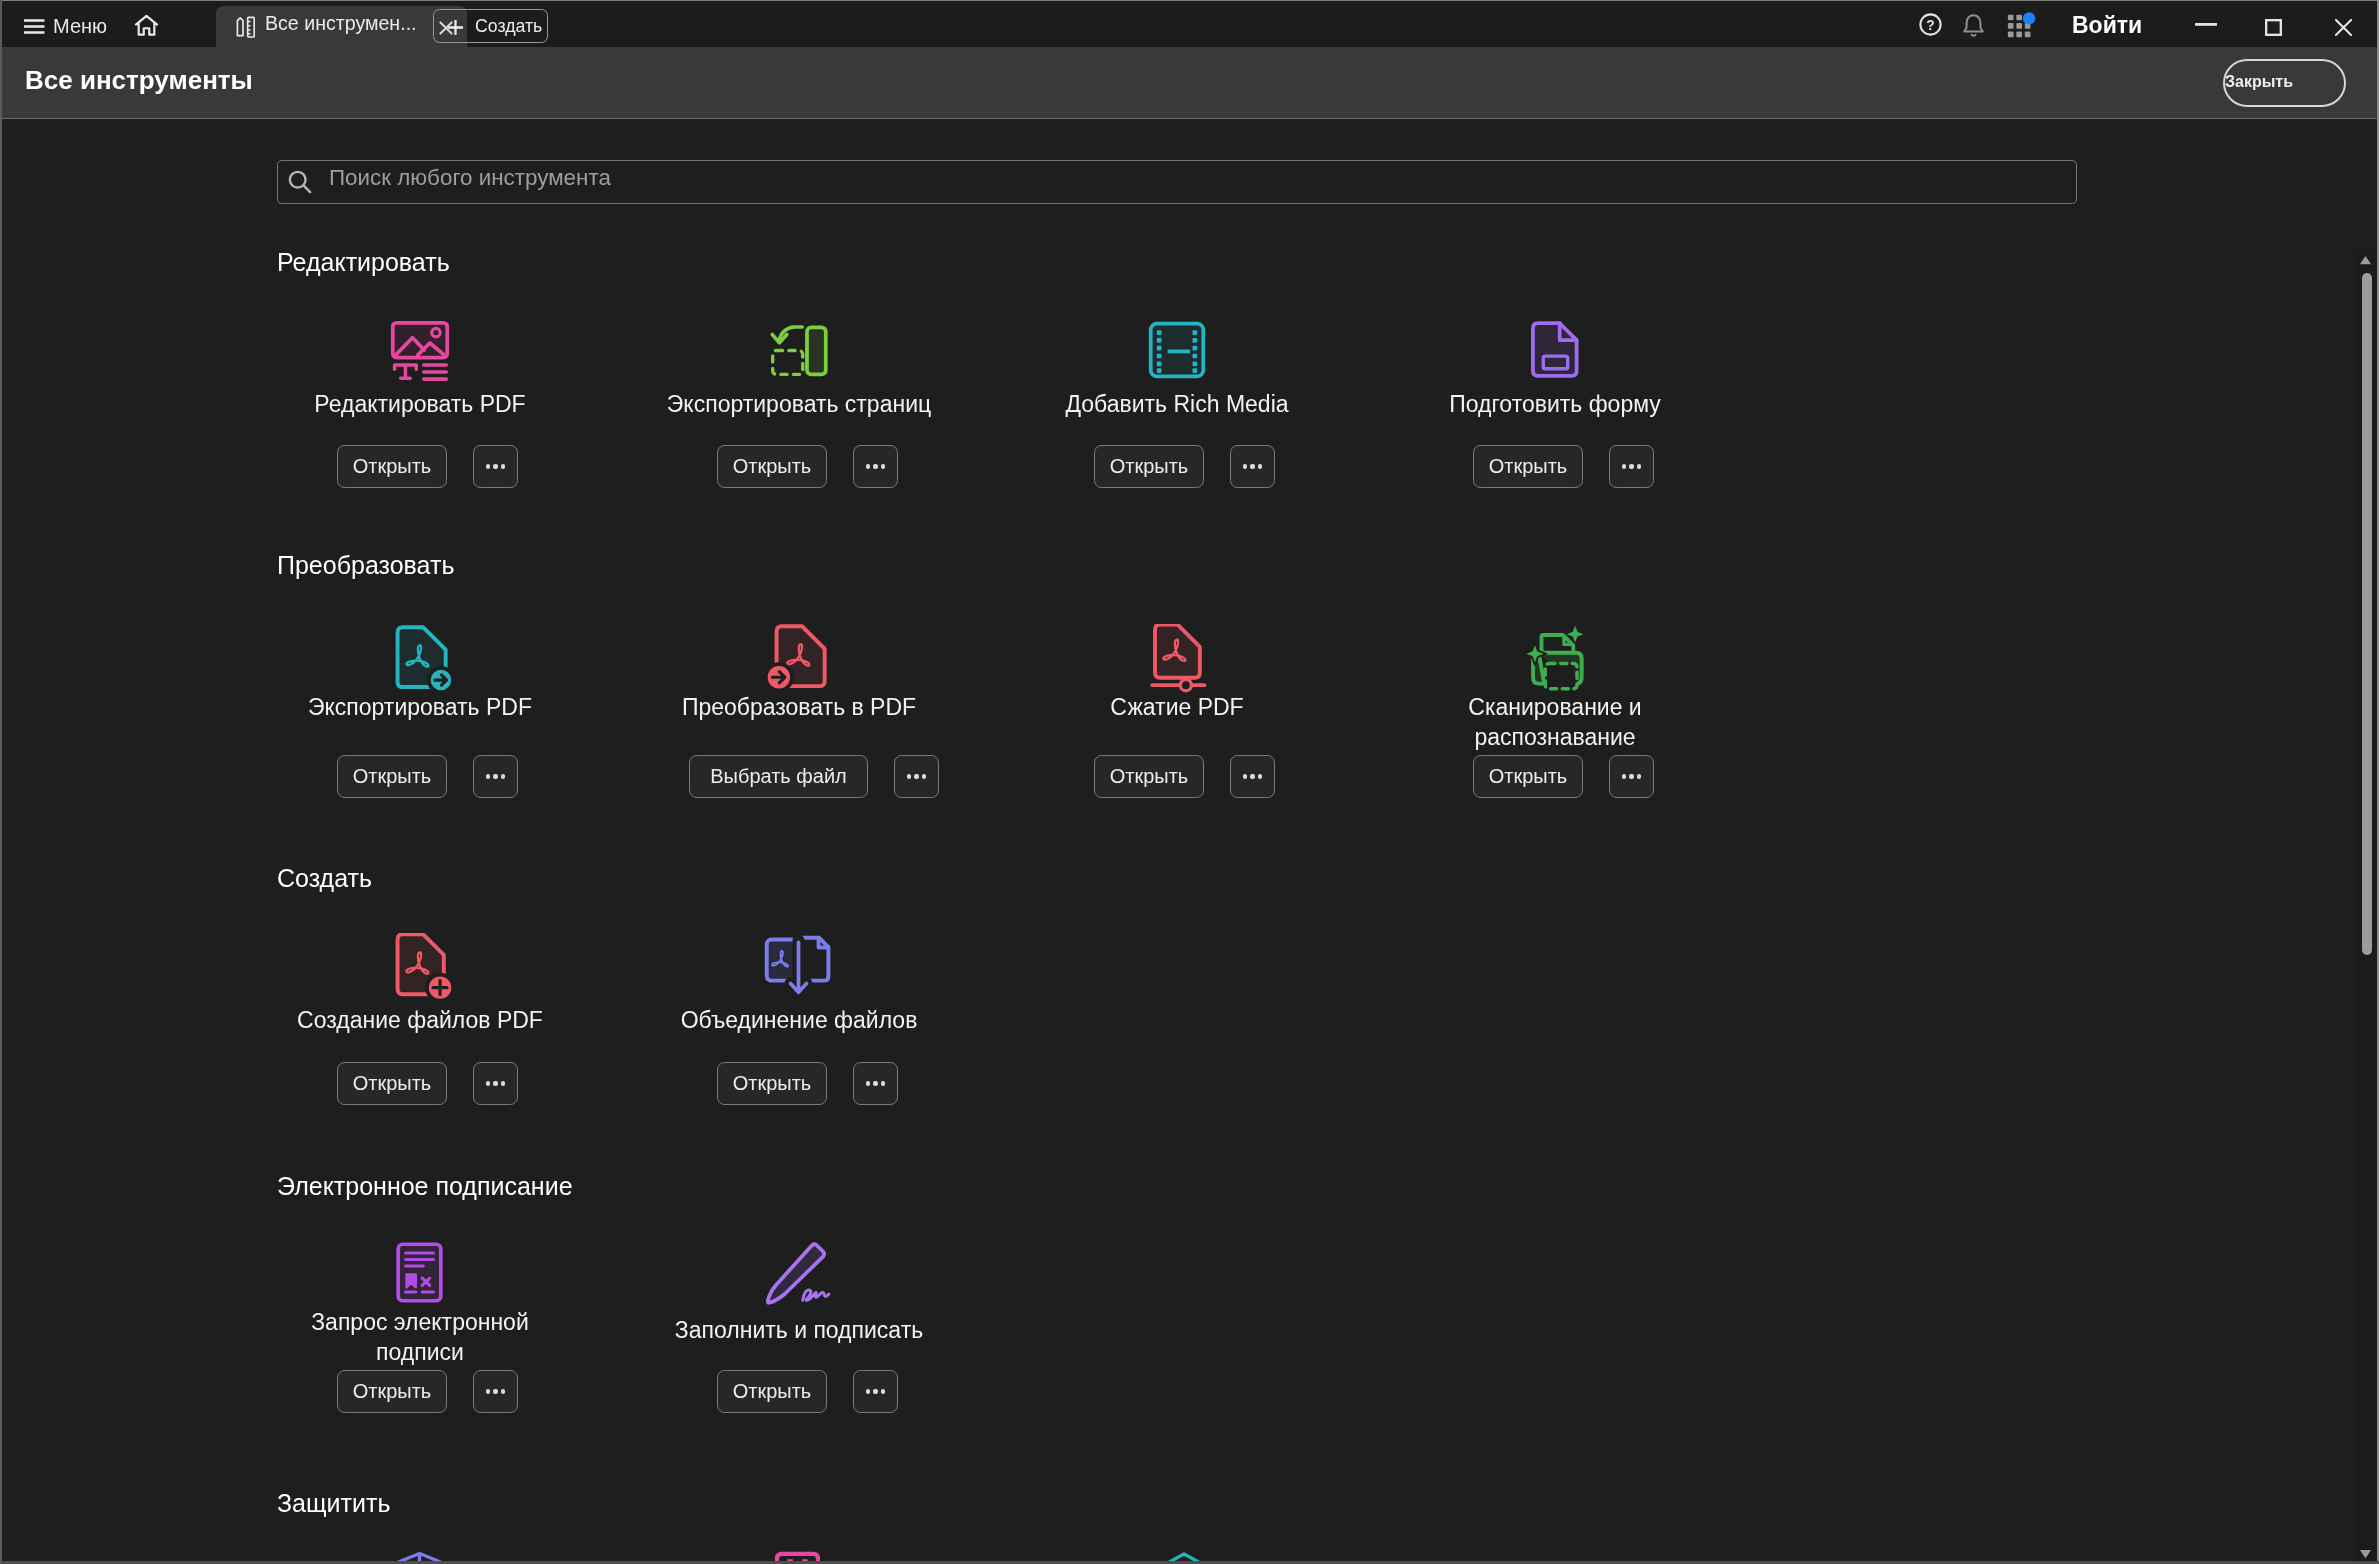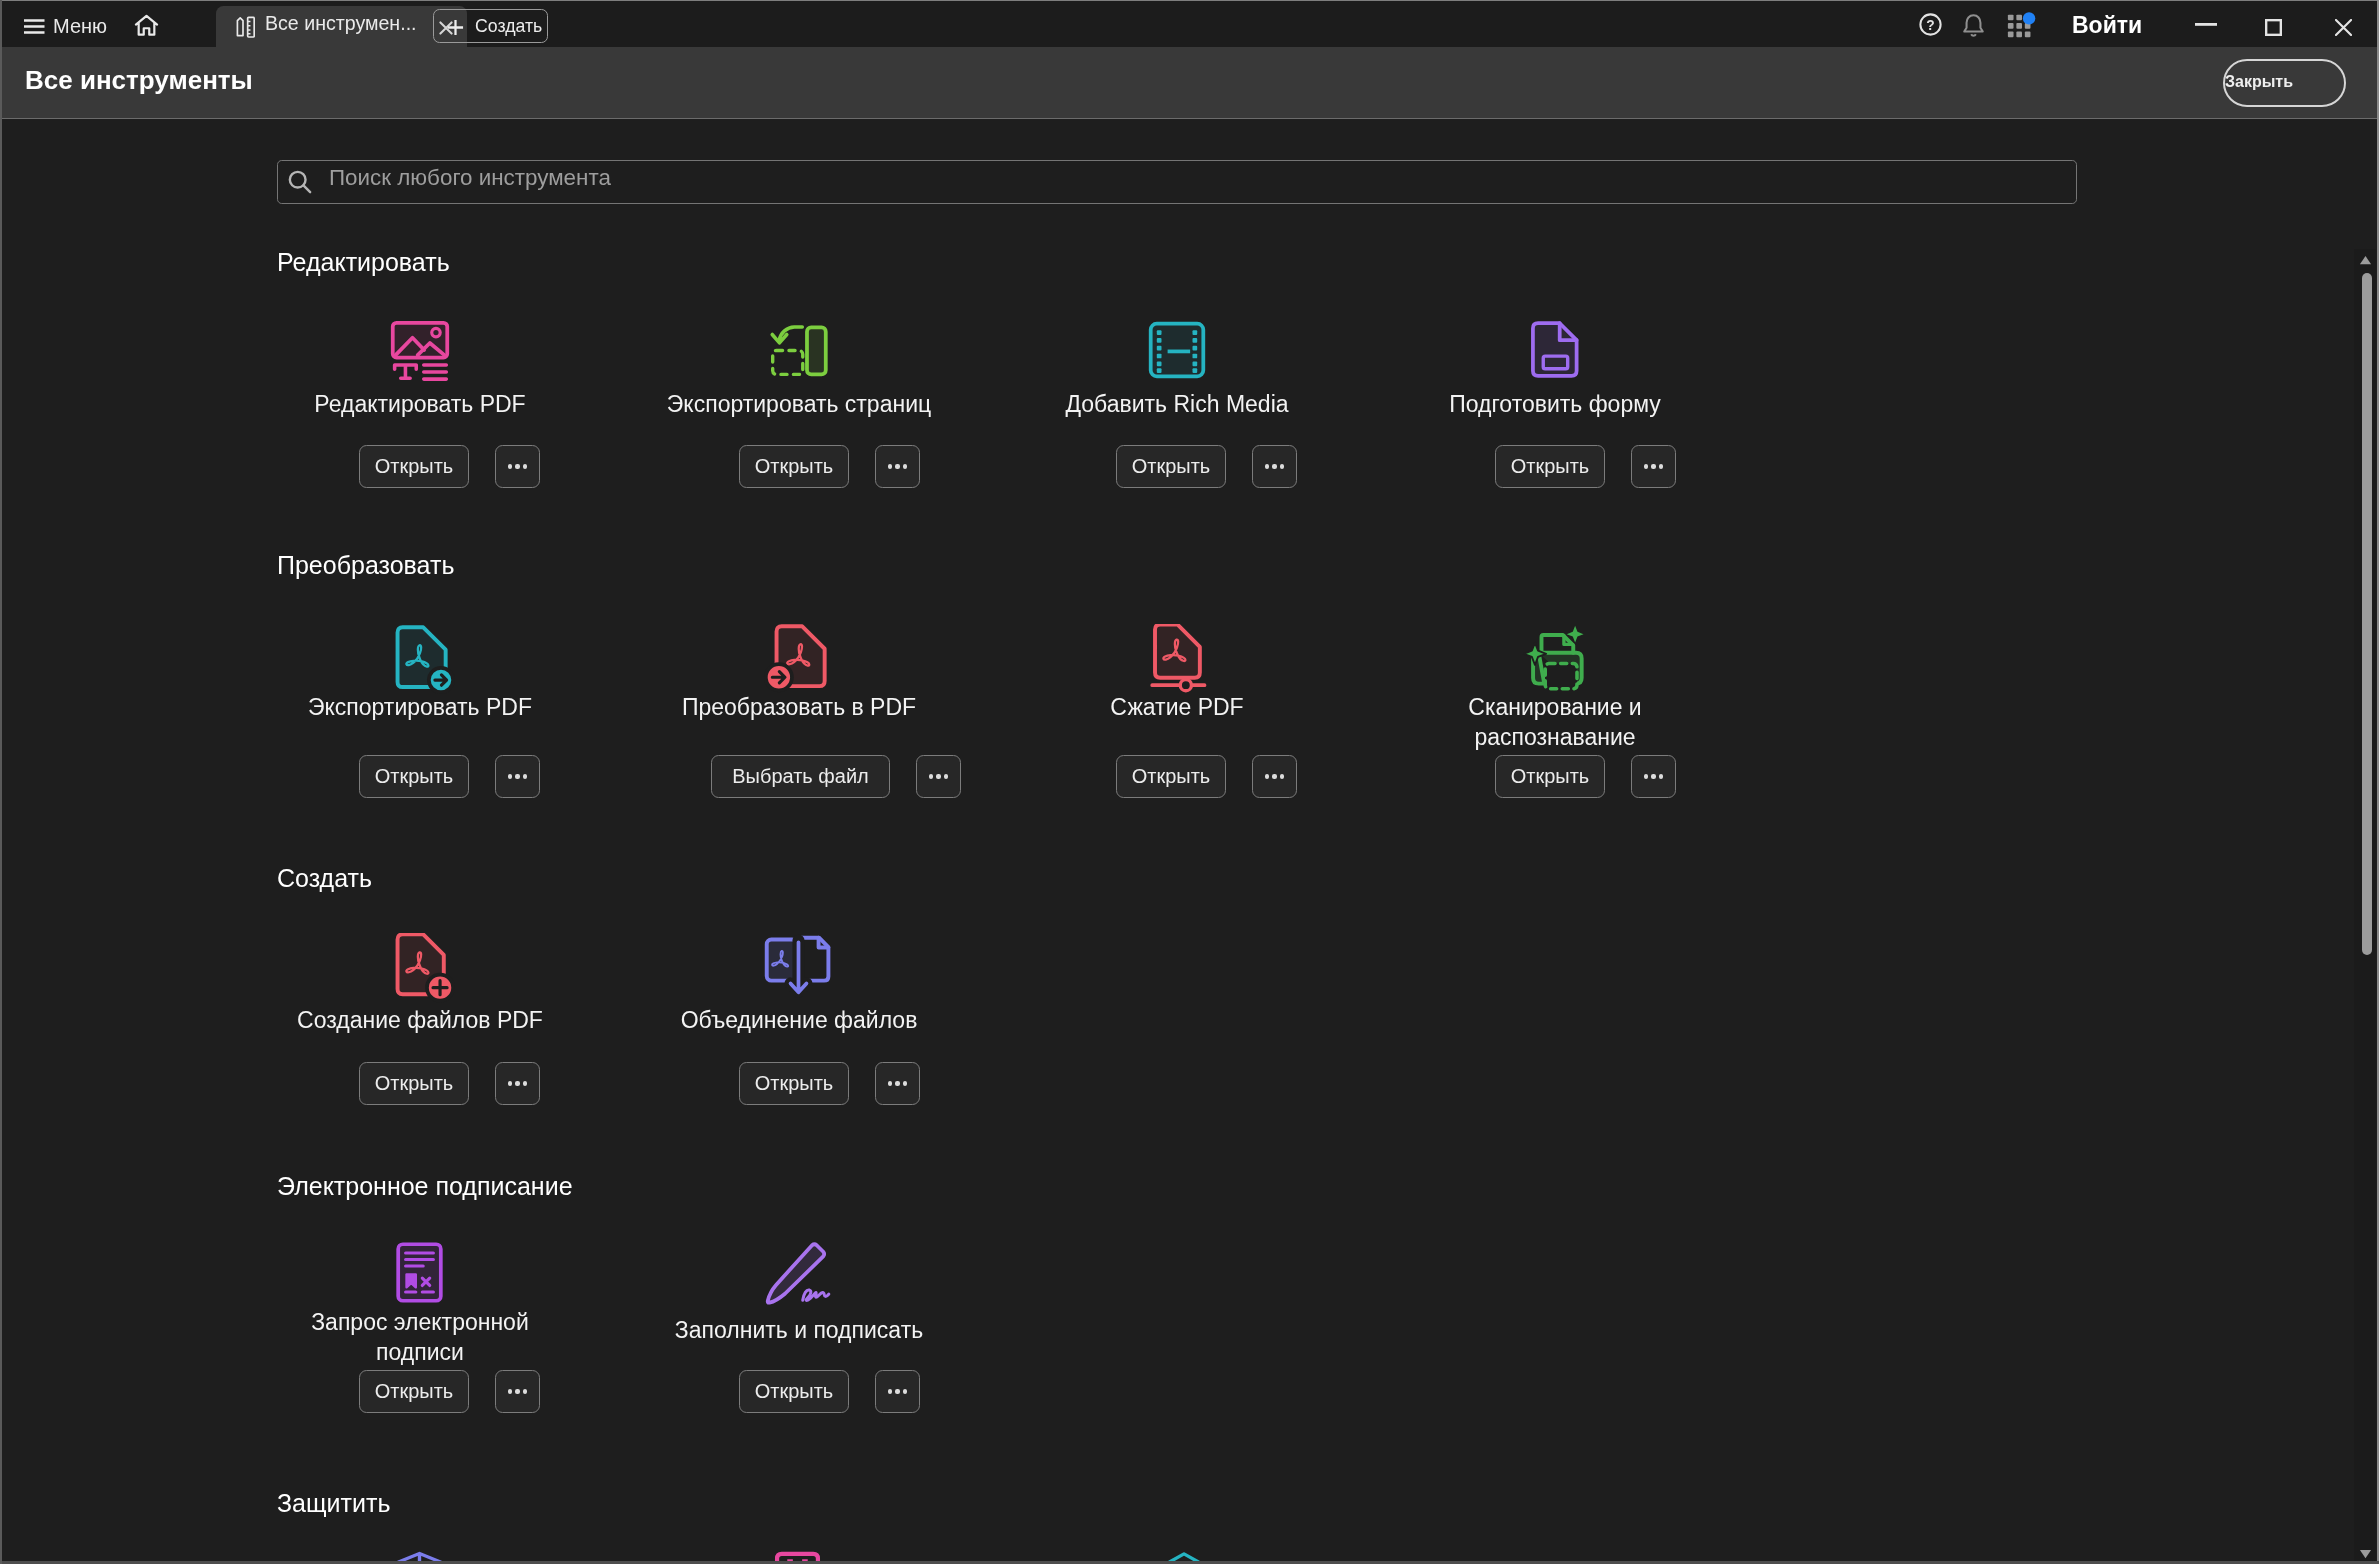--- a/index.html
+++ b/index.html
@@ -21,7 +21,7 @@
 .sec { position:absolute; color:#fff; font-size:25px; font-weight:normal; line-height:1; }
 .icon { position:absolute; }
 .label { position:absolute; width:280px; text-align:center; color:#f3f3f3; font-size:23px; line-height:30px; }
-.btns { position:absolute; display:flex; gap:26px;margin-left:22px; }
+.btns { position:absolute; display:flex; gap:26px; }
 .btn { height:43px; border:1.9px solid #7c7c7c; border-radius:7.5px; background:#272727; color:#ececec; font-size:20px; display:flex; align-items:center; justify-content:center; white-space:nowrap; }
 .btn.open { width:110px; }
 .btn.dots { width:45px; }

